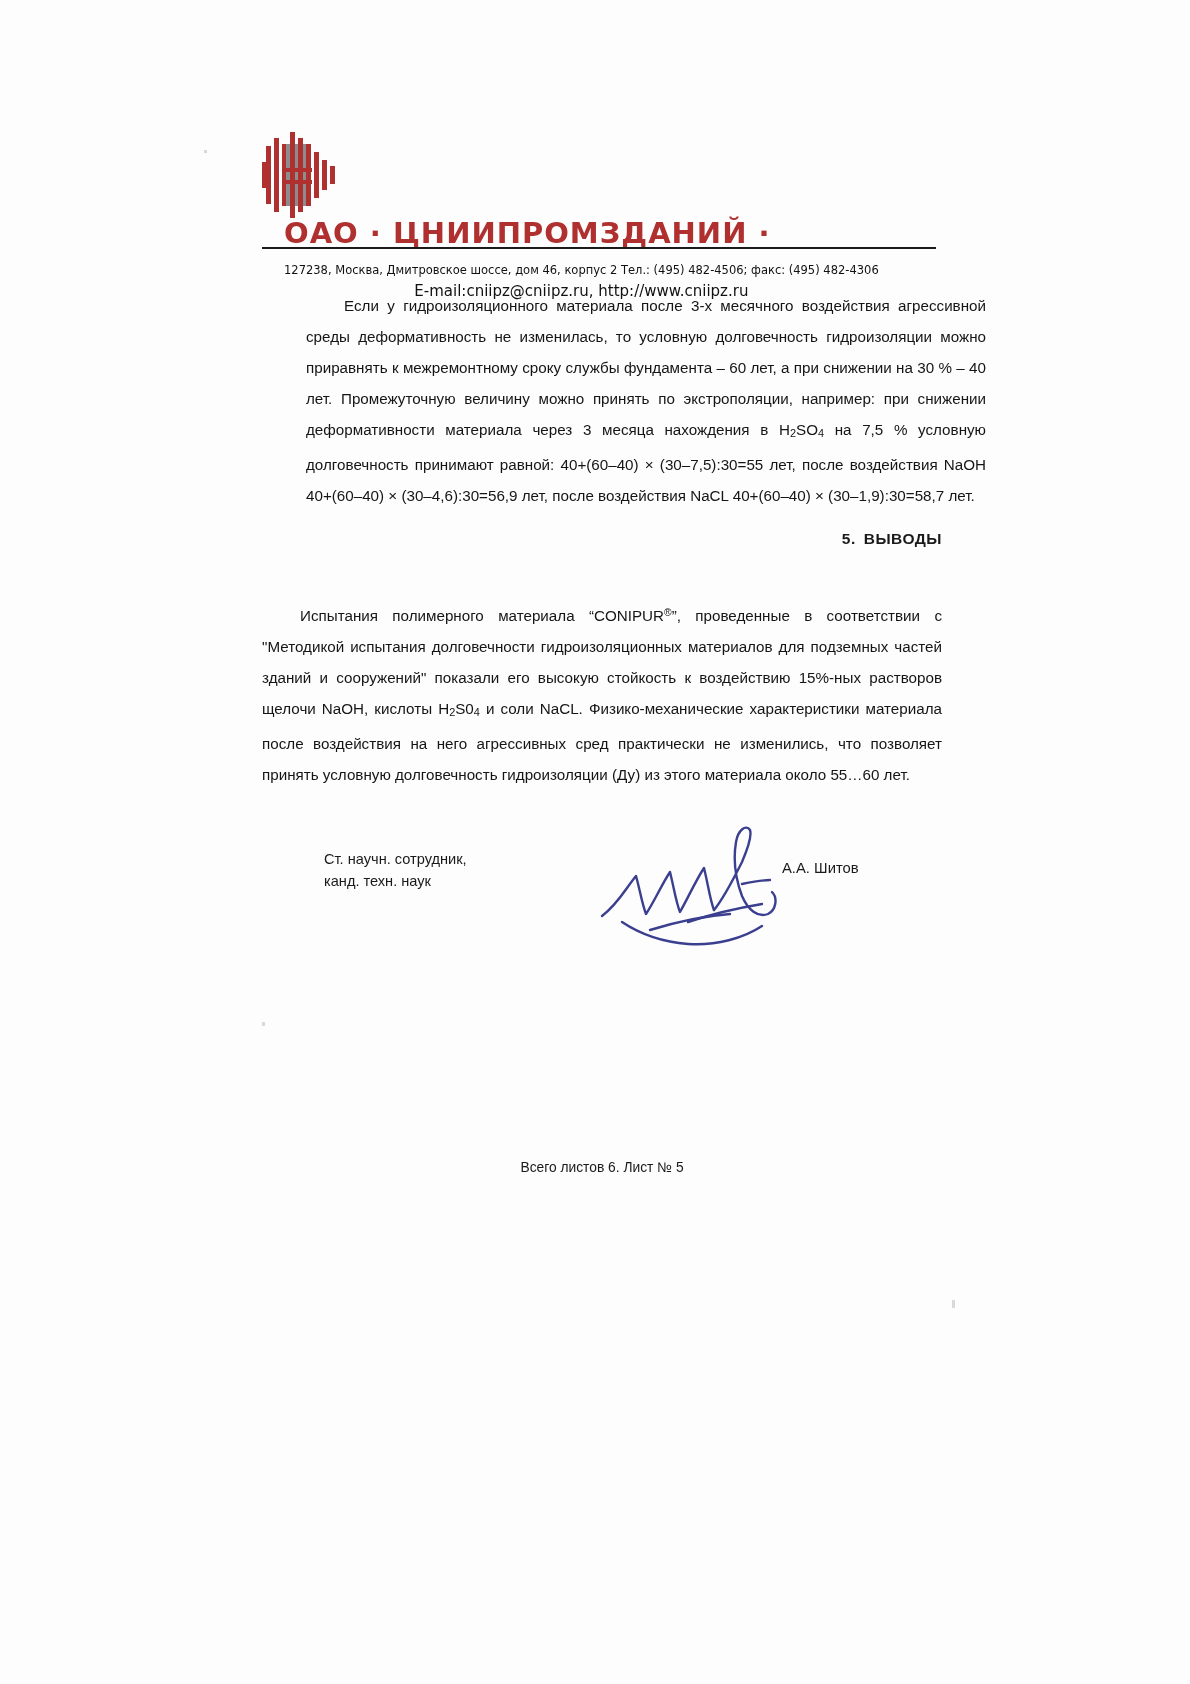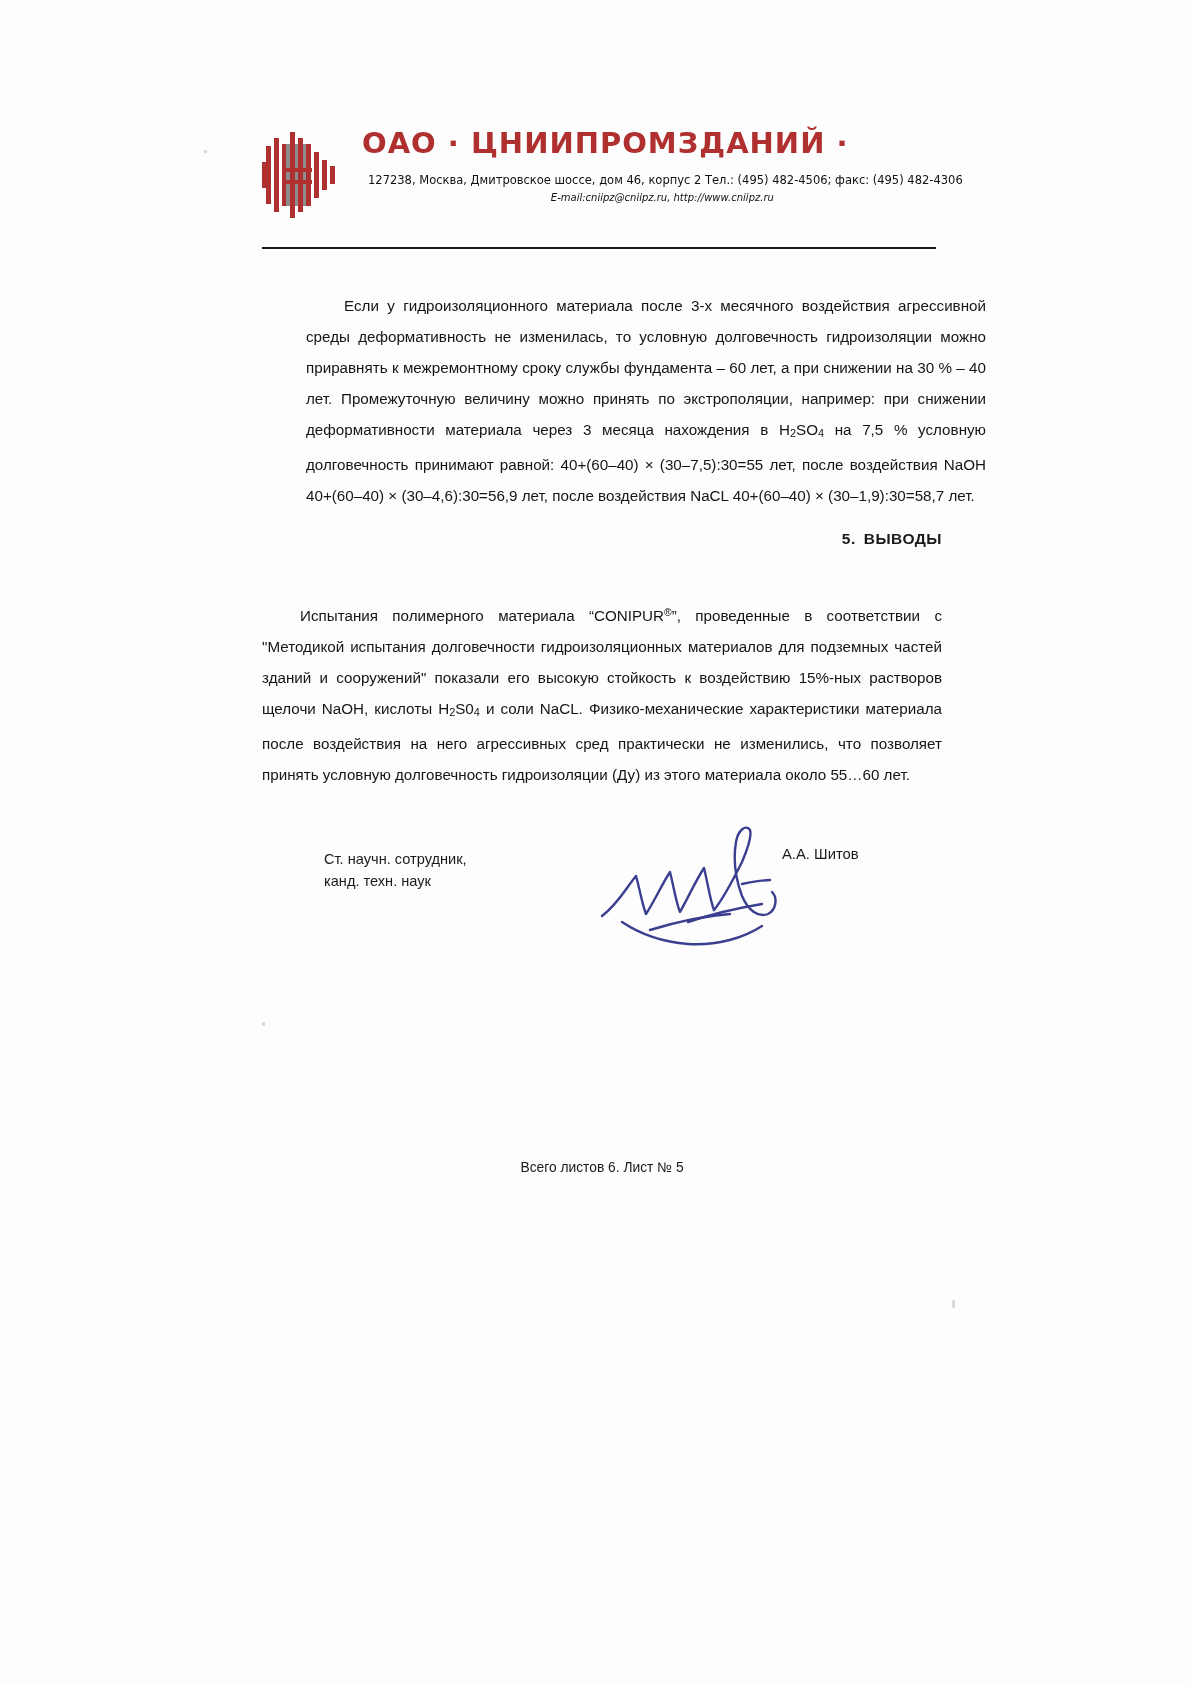--- a/index.html
+++ b/index.html
@@ -29,7 +29,7 @@
     top: 128px;
     width: 680px;
     display: flex;
-    flex-direction: row;
+    flex-direction: column;
     align-items: flex-start;
   }
 

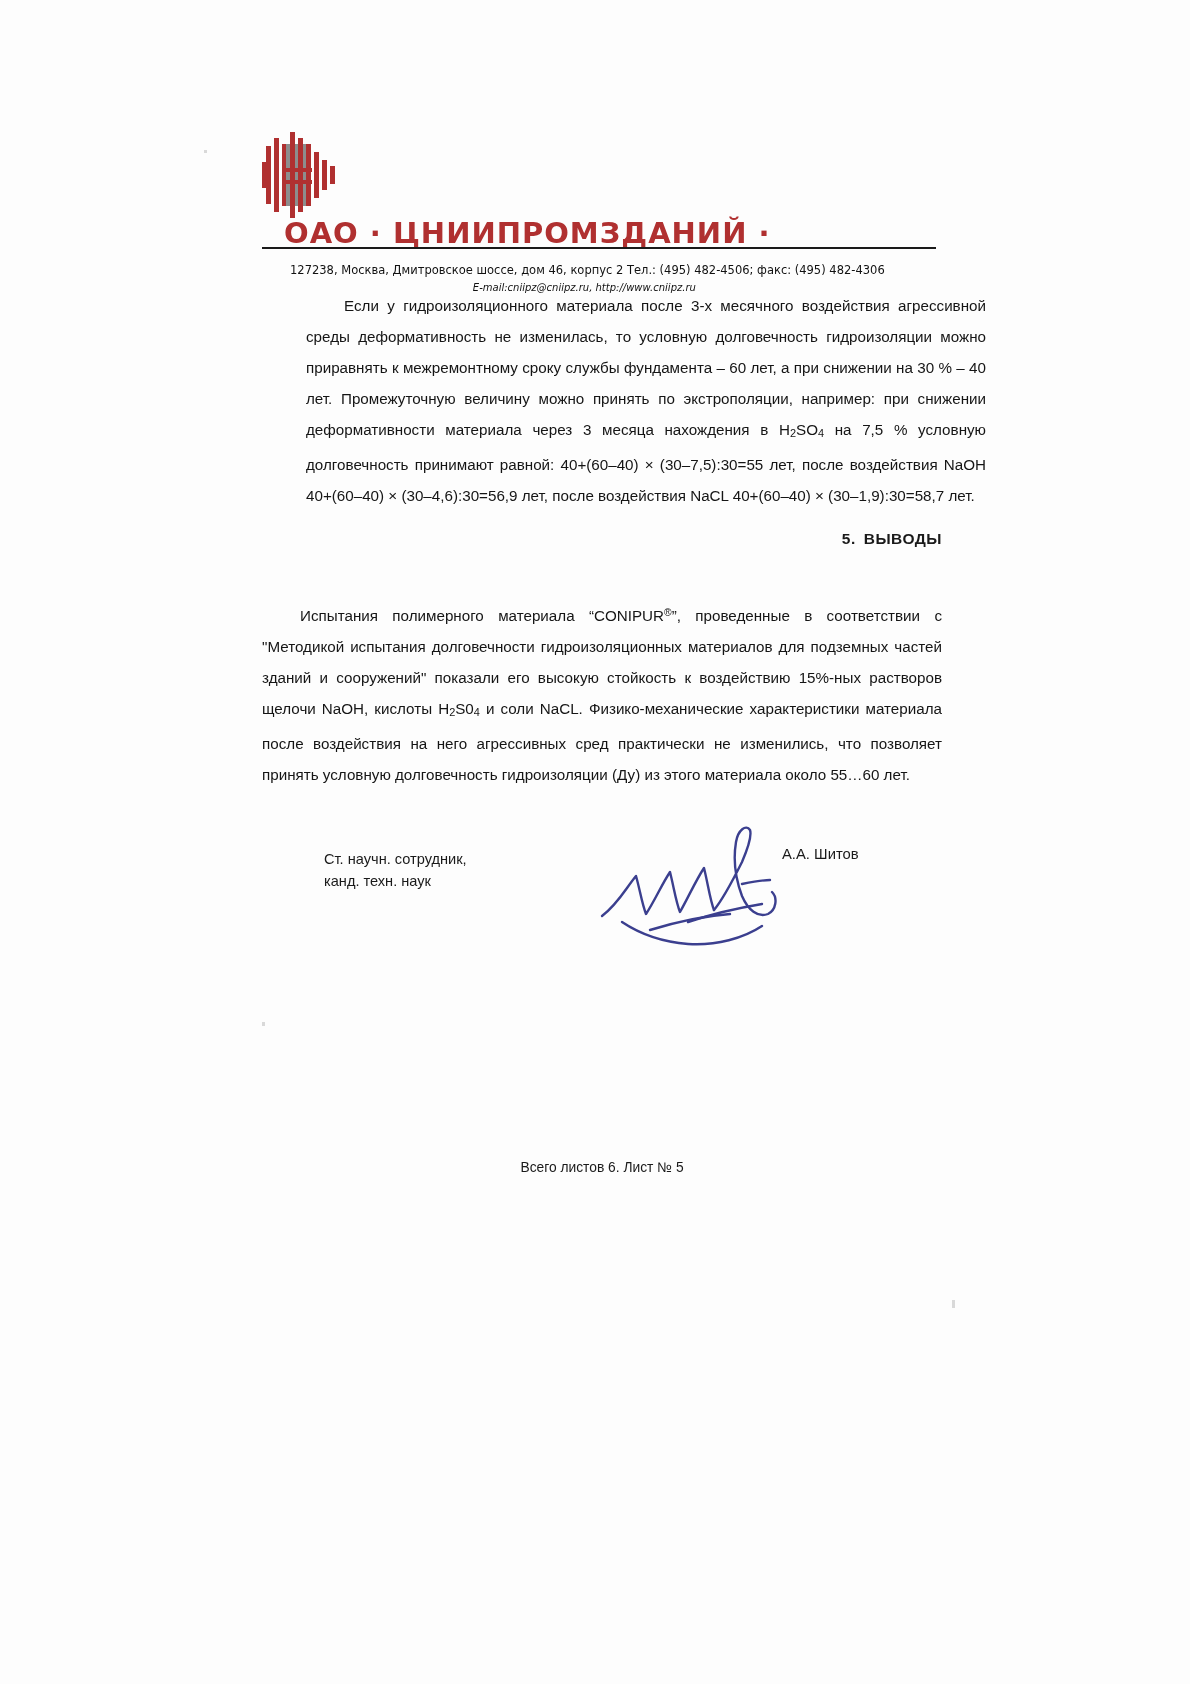--- a/index.html
+++ b/index.html
@@ -72,7 +72,6 @@
     text-align: left;
     line-height: 1.55;
     white-space: nowrap;
-    margin-left: 6px;
   }
   .org-email {
     font-family: "DejaVu Sans", sans-serif;

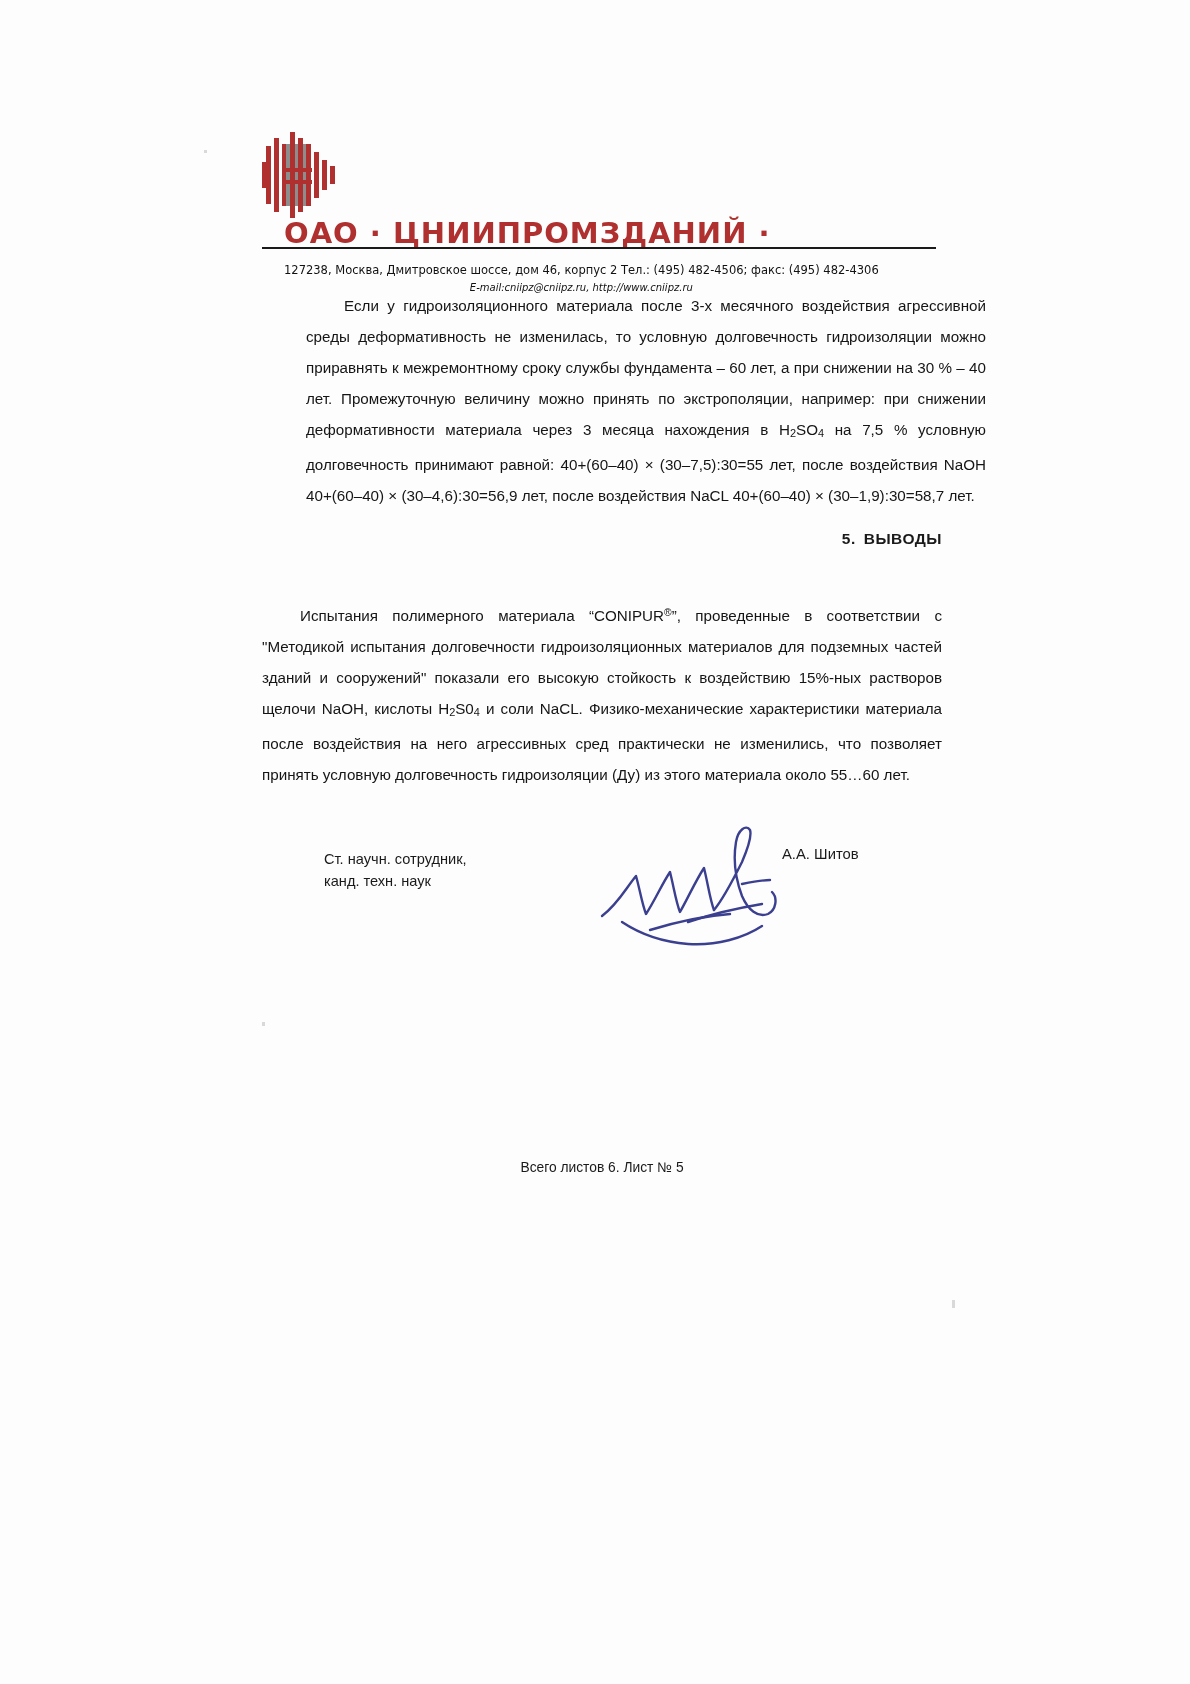--- a/index.html
+++ b/index.html
@@ -75,11 +75,10 @@
   }
   .org-email {
     font-family: "DejaVu Sans", sans-serif;
-    font-size: 10px;
+    font-size: 15px;
     color: #111;
     text-align: center;
     line-height: 1.55;
-    font-style: italic;
   }
 
   .rule {

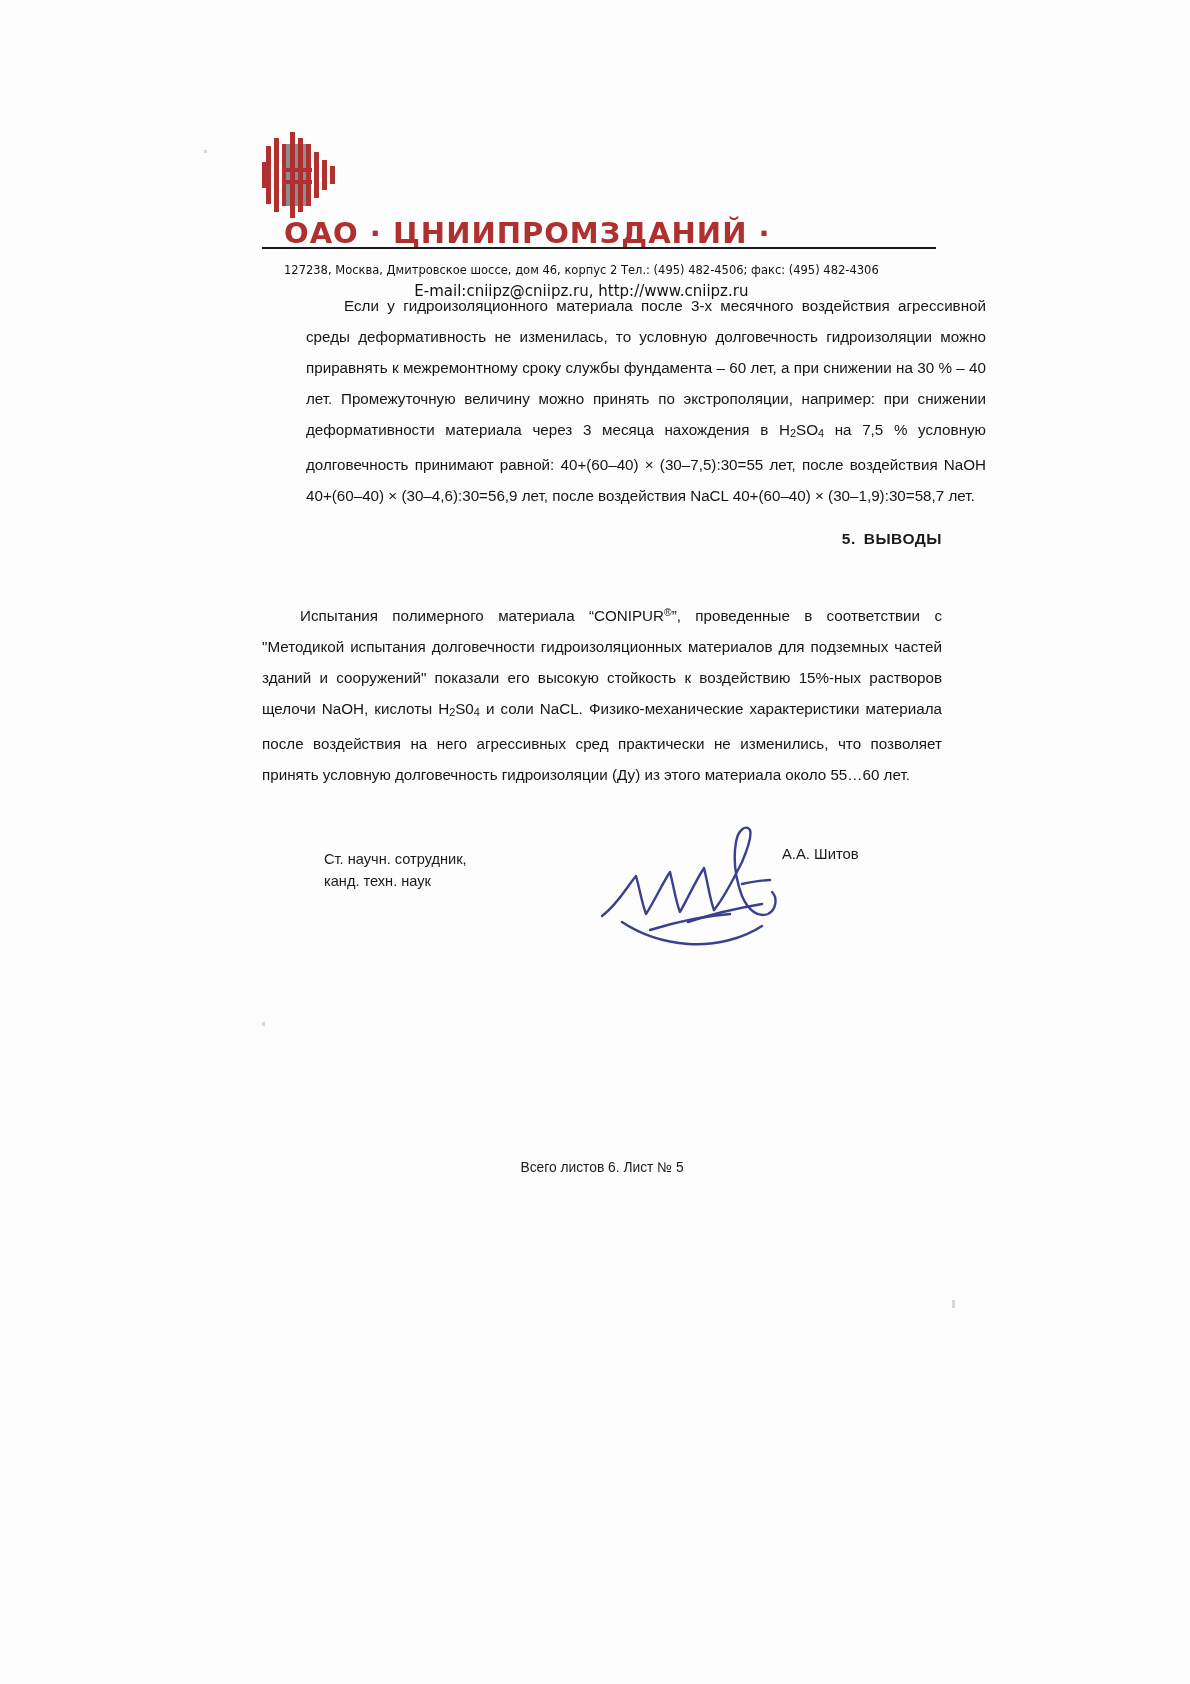--- a/index.html
+++ b/index.html
@@ -140,7 +140,7 @@
   .sign-name {
     position: absolute;
     left: 520px;
-    top: 8px;
+    top: 22px;
     font-size: 14.8px;
     white-space: nowrap;
   }

